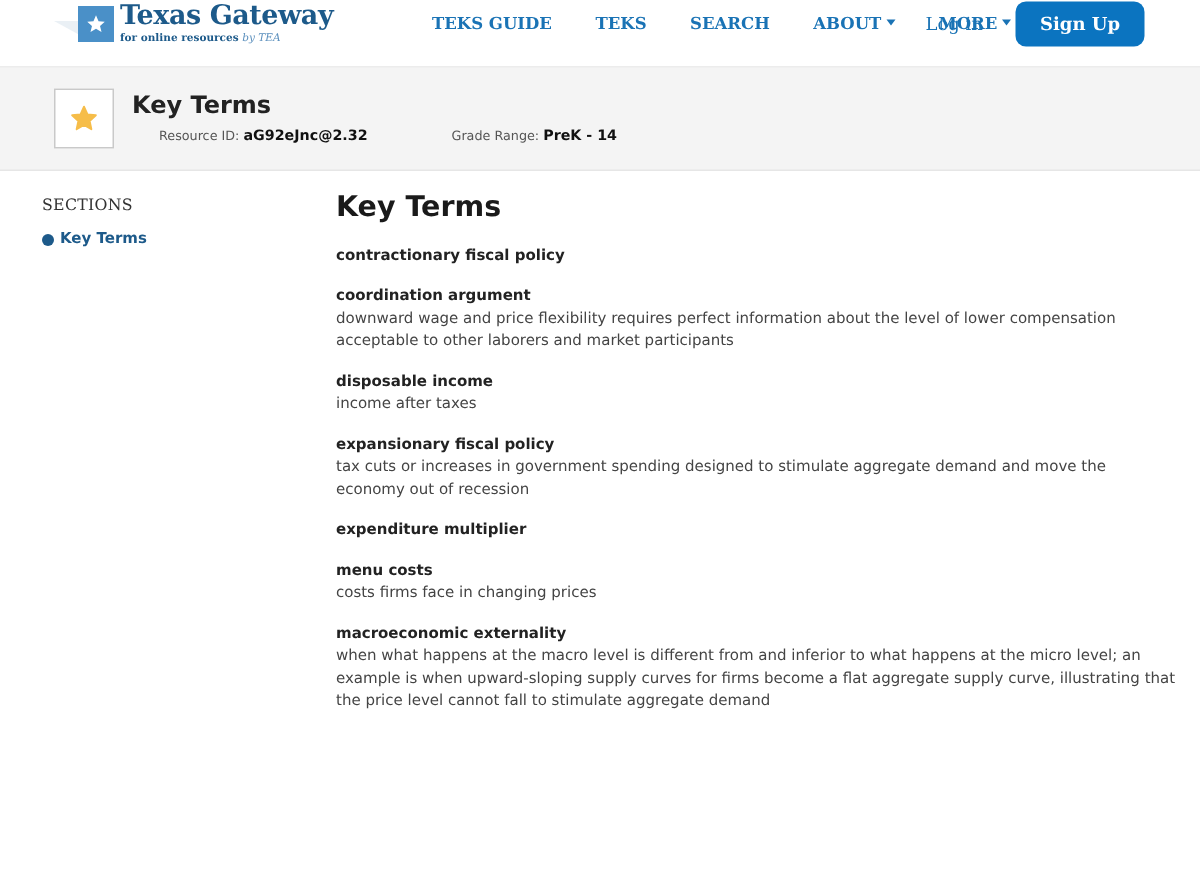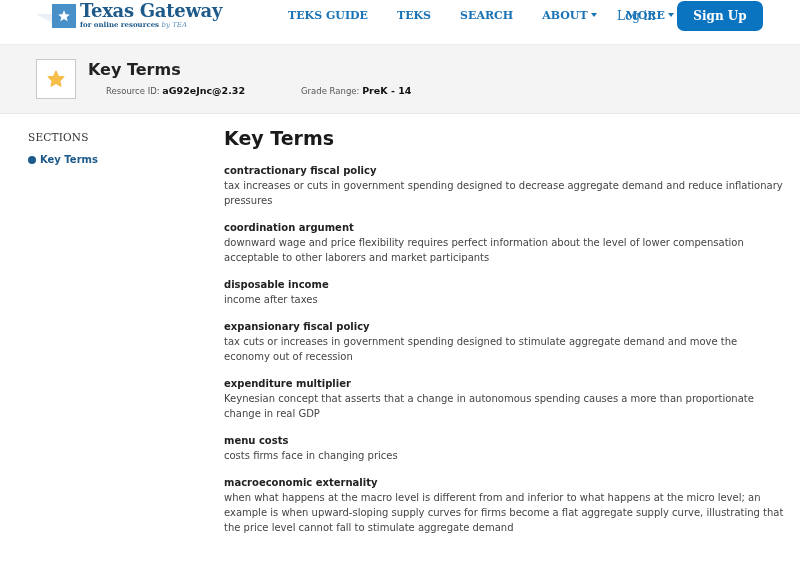--- a/index.html
+++ b/index.html
@@ -109,7 +109,6 @@
 
   <div class="term">
     <div class="term-name">contractionary fiscal policy</div>
-    <div class="term-def">tax increases or cuts in government spending designed to decrease aggregate demand and reduce inflationary pressures</div>
   </div>
   <div class="term">
     <div class="term-name">coordination argument</div>

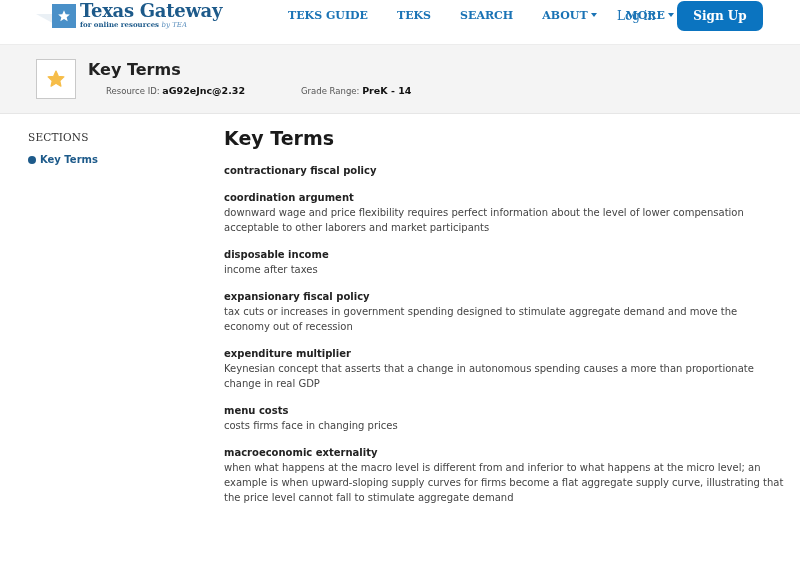--- a/index.html
+++ b/index.html
@@ -124,7 +124,6 @@
   </div>
   <div class="term">
     <div class="term-name">expenditure multiplier</div>
-    <div class="term-def">Keynesian concept that asserts that a change in autonomous spending causes a more than proportionate change in real GDP</div>
   </div>
   <div class="term">
     <div class="term-name">menu costs</div>

